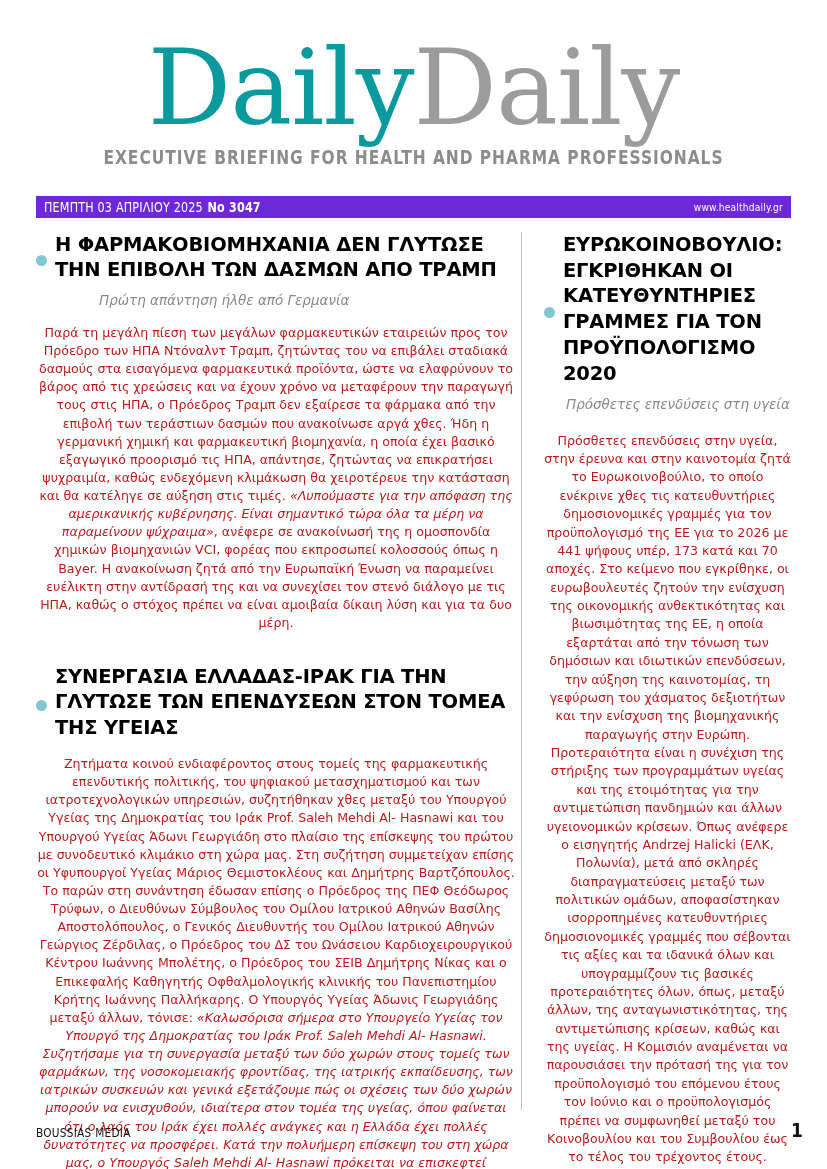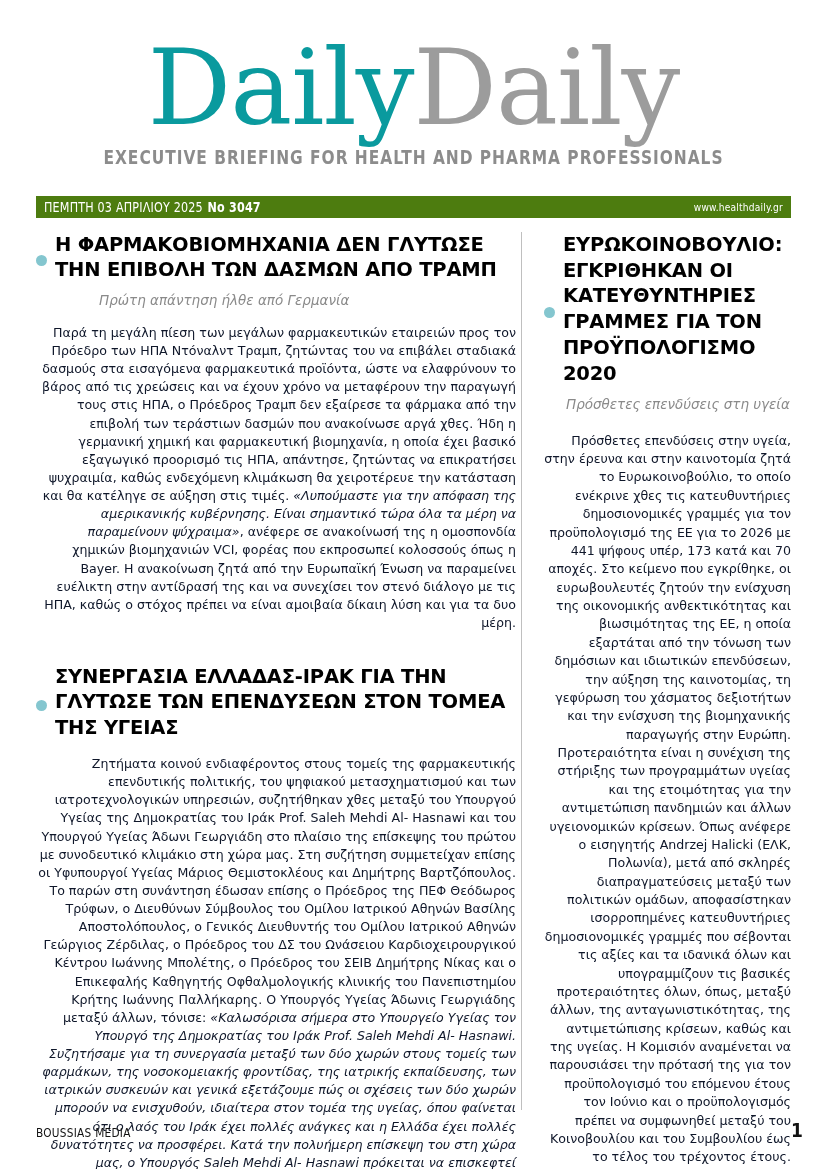--- a/index.html
+++ b/index.html
@@ -62,7 +62,7 @@
     right: 36px;
     top: 196px;
     height: 22px;
-    background: #4d7c0f;
+    background: #6d28d9;
     color: #ffffff;
     display: flex;
     align-items: center;

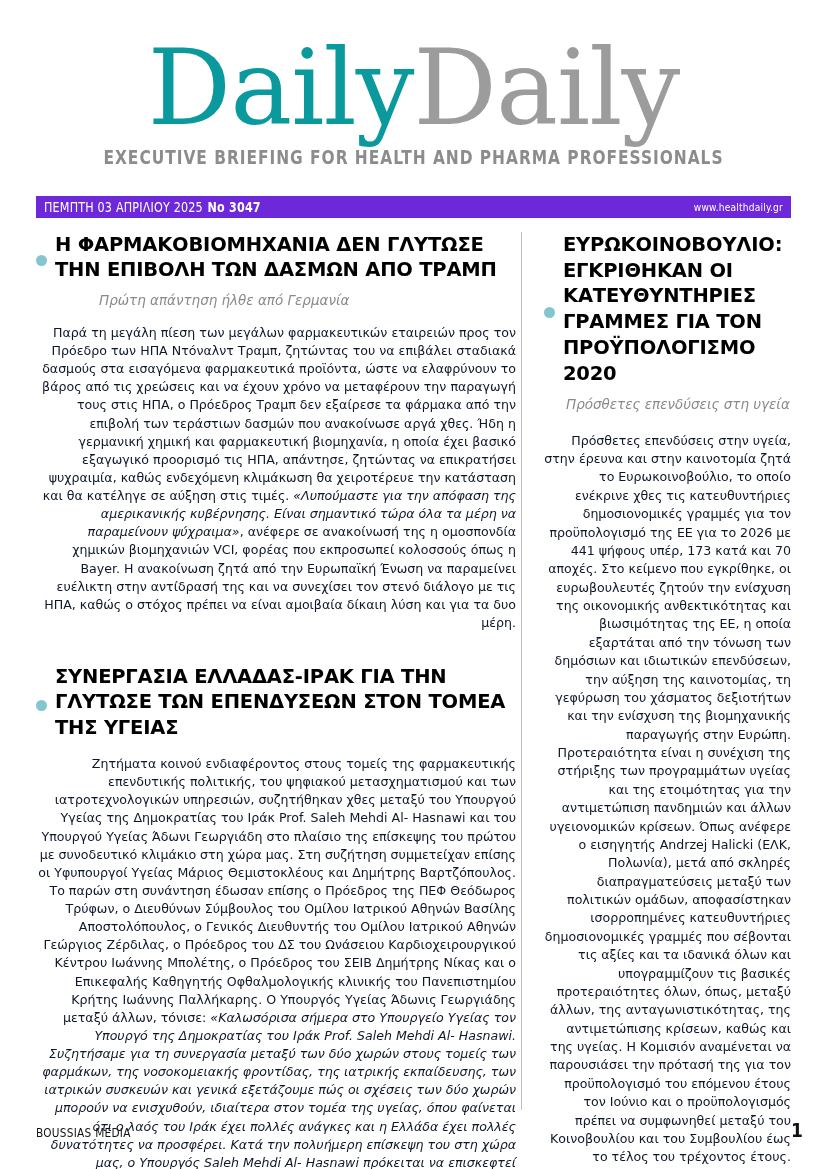--- a/index.html
+++ b/index.html
@@ -160,9 +160,9 @@
     font-family: "DejaVu Sans", "Liberation Sans", sans-serif;
     font-size: 12.6px;
     line-height: 1.44;
-    color: #0f172a;
+    color: #b91c1c;
     margin: 15px 0 0 0;
-    text-align: right;
+    text-align: center;
   }
   .col-right .body-text {
     font-size: 12.6px;

